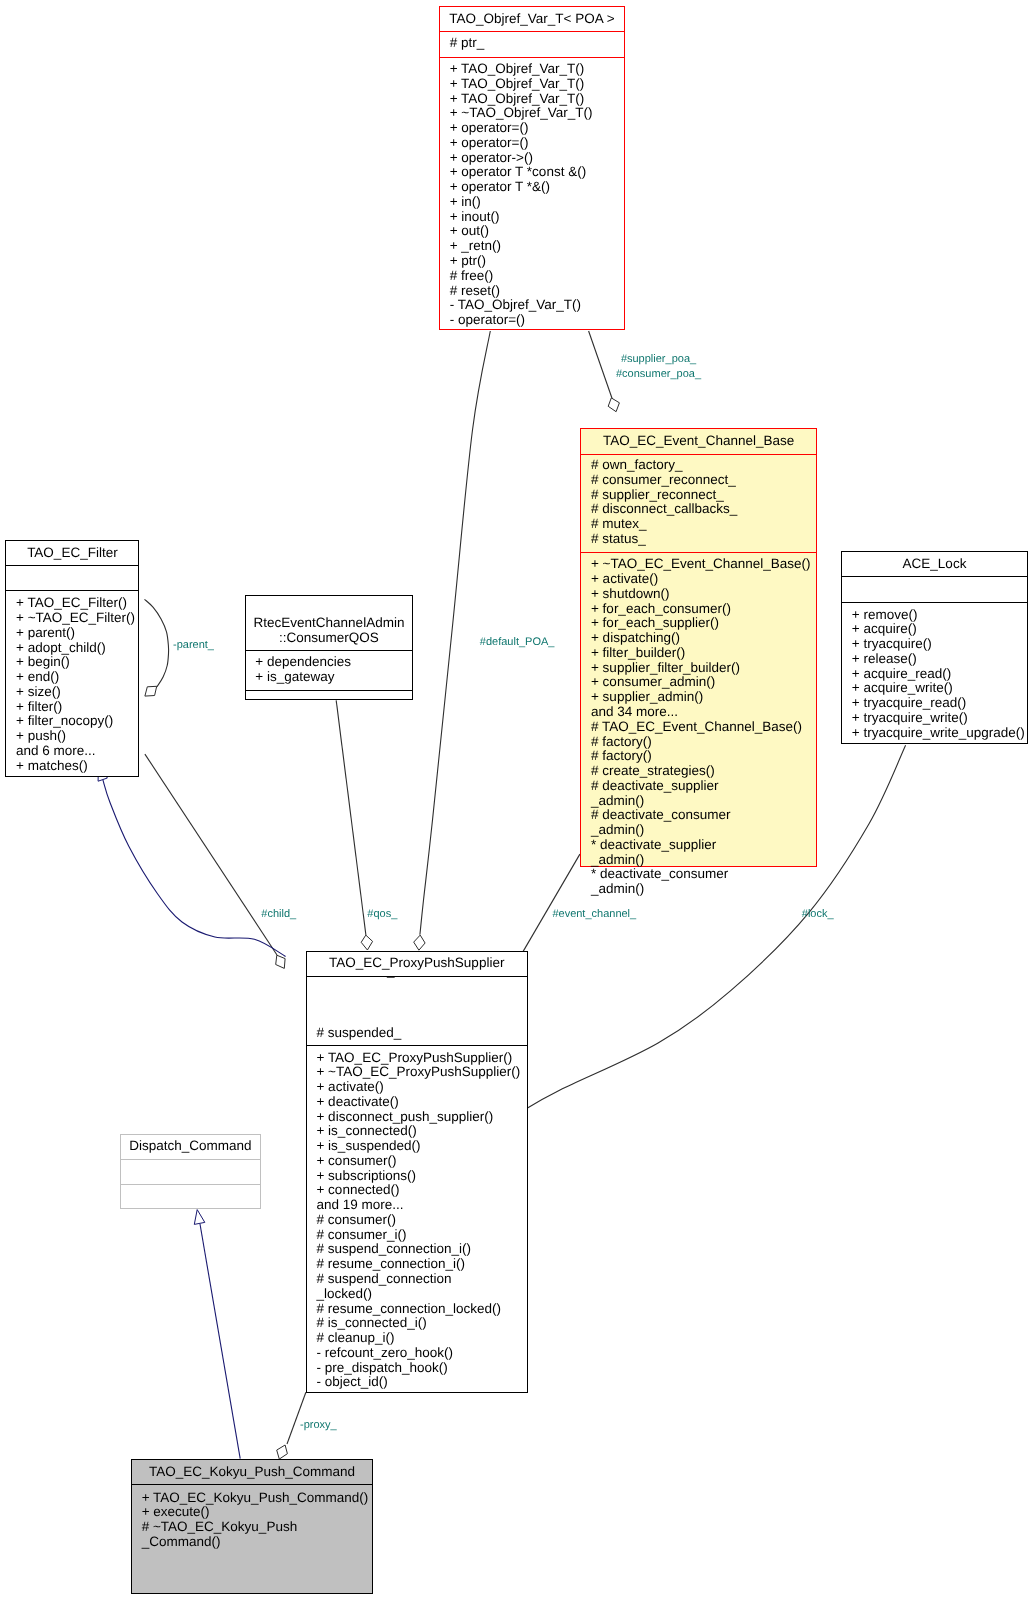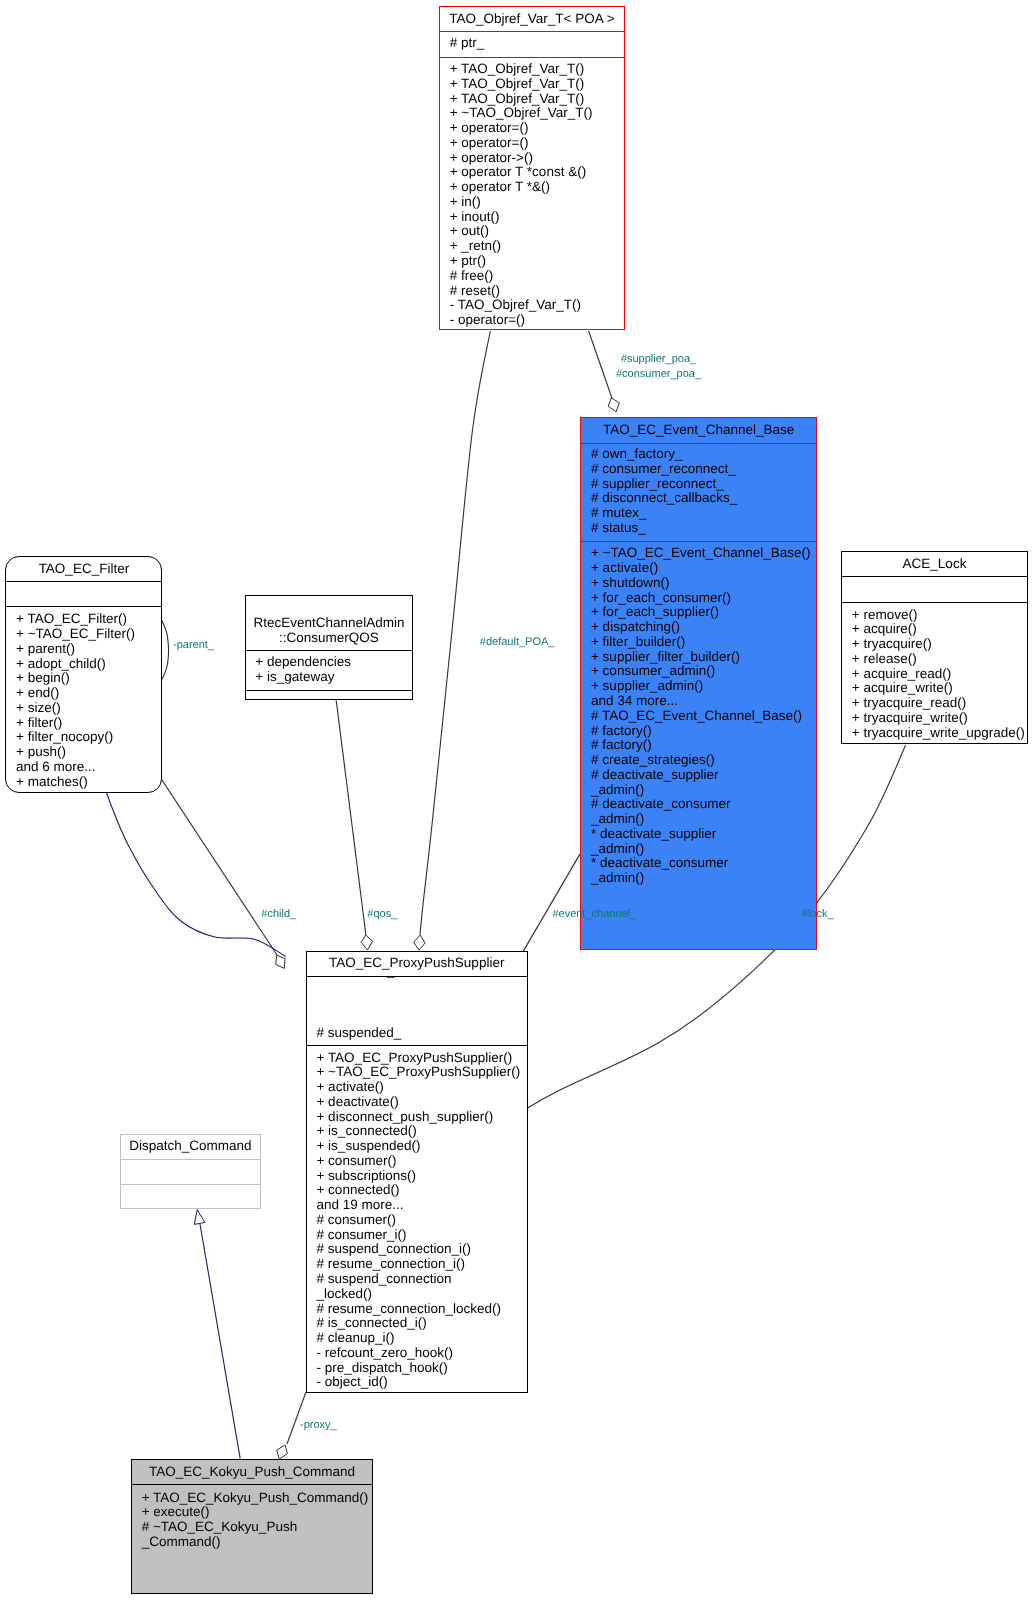--- a/index.html
+++ b/index.html
@@ -94,7 +94,7 @@
       <span class="ln">- operator=()</span>
     </div>
   </div>
-  <div class="node" style="left:580.3px;top:417px;width:236.7px;height:533px;border-color:#ff0000;background:#3b82f6;">
+  <div class="node" style="left:580.3px;top:428px;width:236.7px;height:439px;border-color:#ff0000;background:#fef9c3;">
     <div class="cmp title" style="height:25.7px;border-bottom-color:#ff0000;">
       <span class="ln">TAO_EC_Event_Channel_Base</span>
     </div>

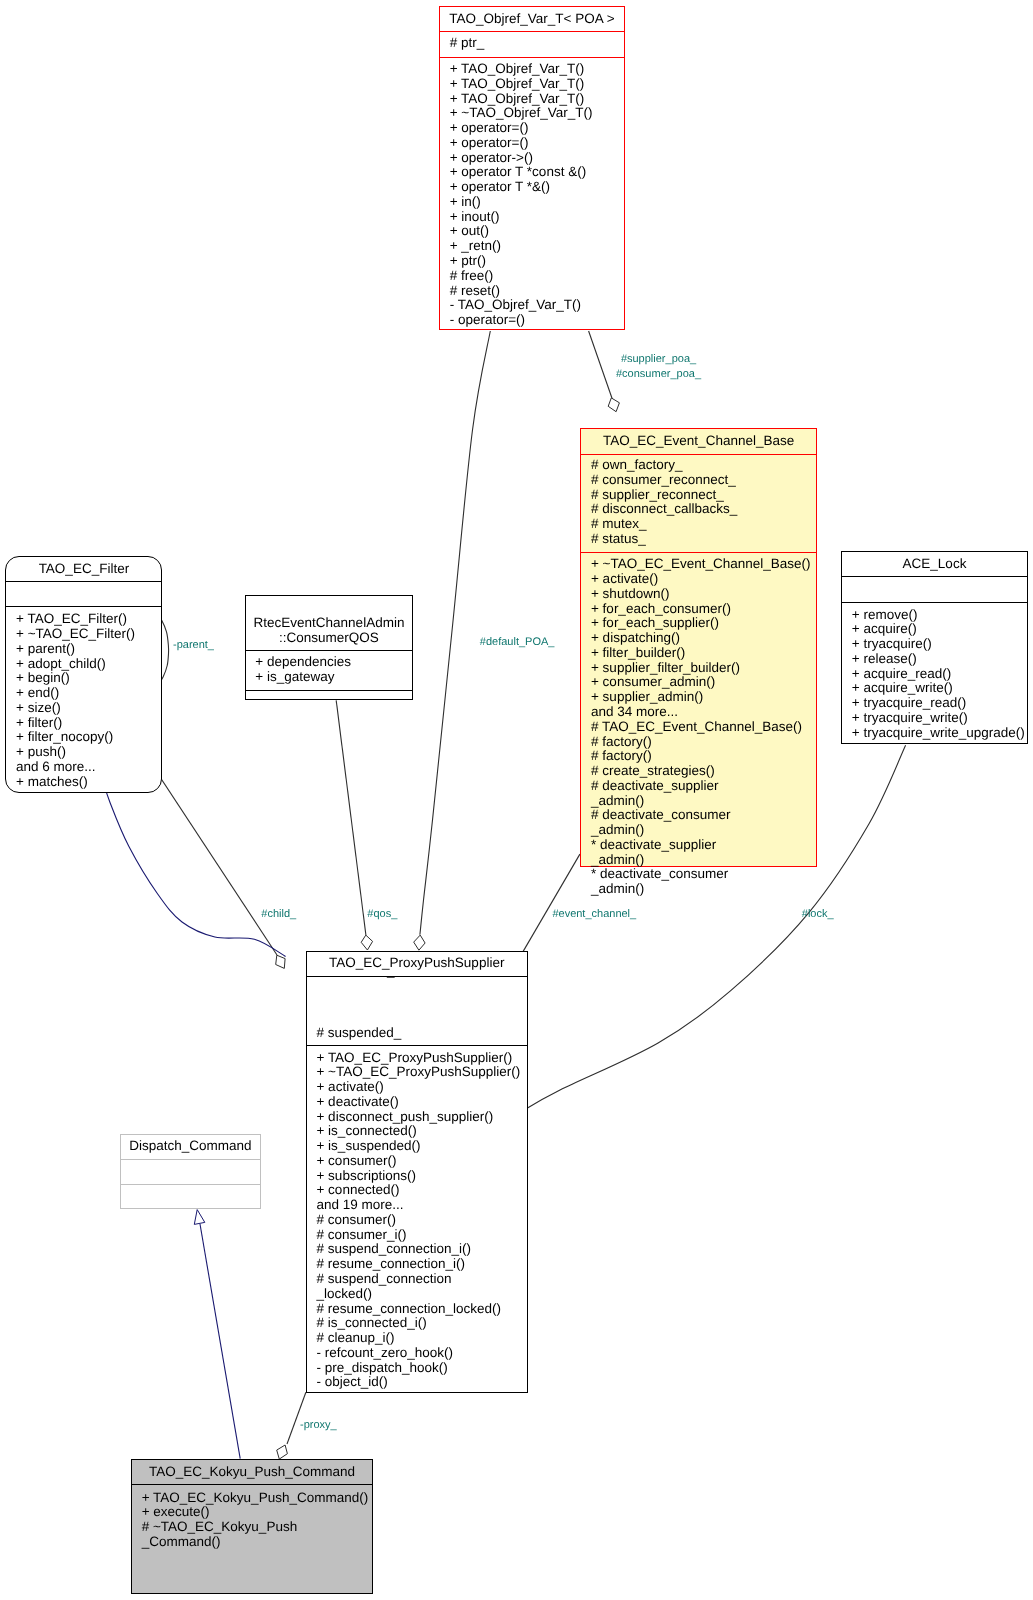--- a/index.html
+++ b/index.html
@@ -132,7 +132,7 @@
       <span class="ln">_admin()</span>
     </div>
   </div>
-  <div class="node" style="left:5.4px;top:556px;width:157px;height:237.2px;border-color:#000000;background:#ffffff;border-radius:14px;">
+  <div class="node" style="left:5.4px;top:540px;width:134px;height:237.2px;border-color:#000000;background:#ffffff;">
     <div class="cmp title" style="height:25.2px;border-bottom-color:#000000;">
       <span class="ln">TAO_EC_Filter</span>
     </div>

